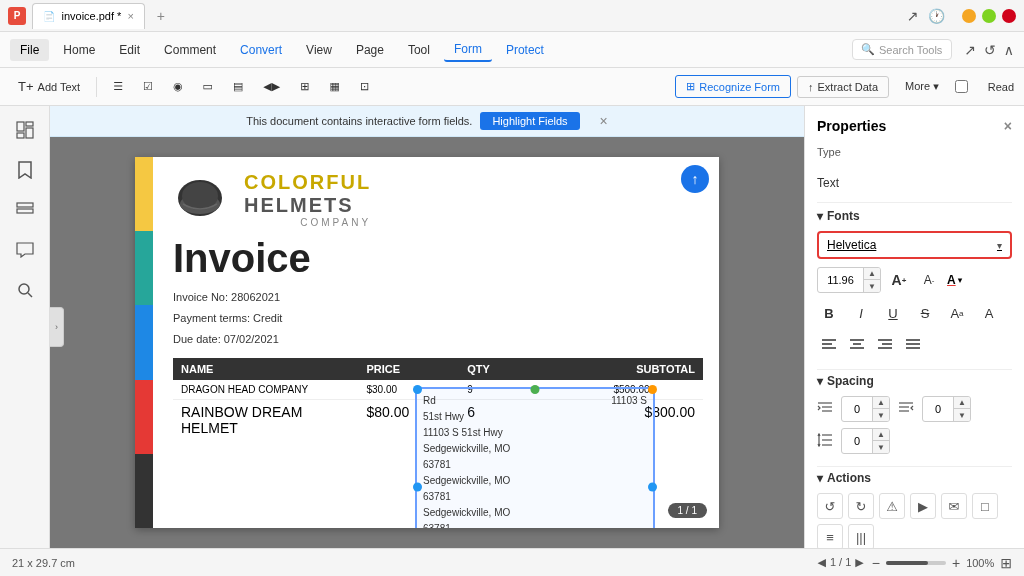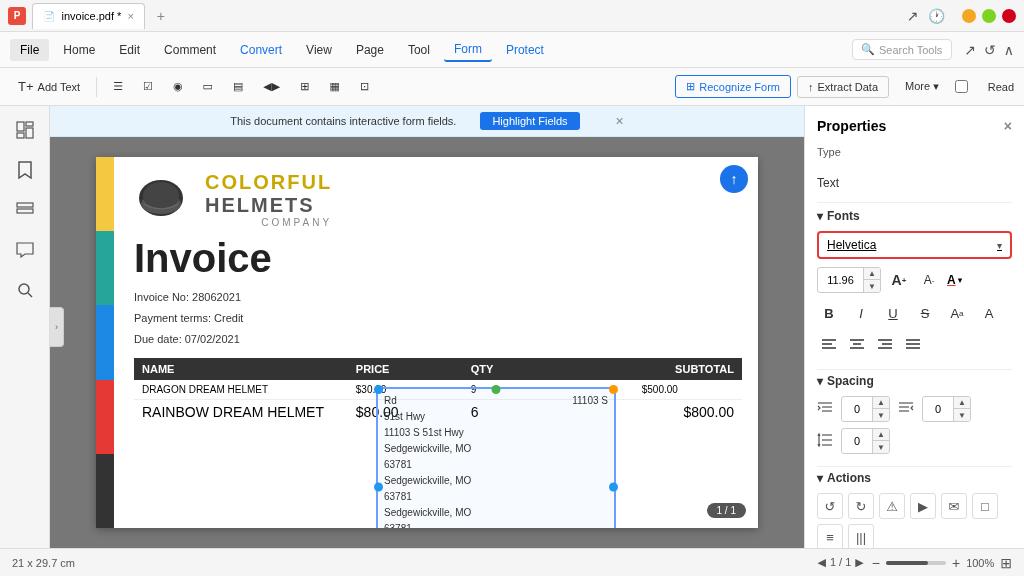--- a/index.html
+++ b/index.html
@@ -63,7 +63,7 @@
     .doc-area { flex: 1; background: #888; overflow: hidden; position: relative; display: flex; flex-direction: column; }
 
     
-    .notification-bar { display: flex; align-items: center; justify-content: center; background: #e8f4fd; padding: 6px 16px; gap: 24px; font-size: 11px; color: #333; border-bottom: 1px solid #d0e8f8; }
+    .notification-bar { display: flex; align-items: center; justify-content: center; background: #e8f4fd; padding: 6px 16px; gap: 8px; font-size: 11px; color: #333; border-bottom: 1px solid #d0e8f8; }
     .highlight-btn { background: #1a73e8; color: white; padding: 3px 12px; border-radius: 3px; cursor: pointer; font-size: 11px; }
     .notif-close { margin-left: 12px; cursor: pointer; color: #888; font-size: 14px; }
 

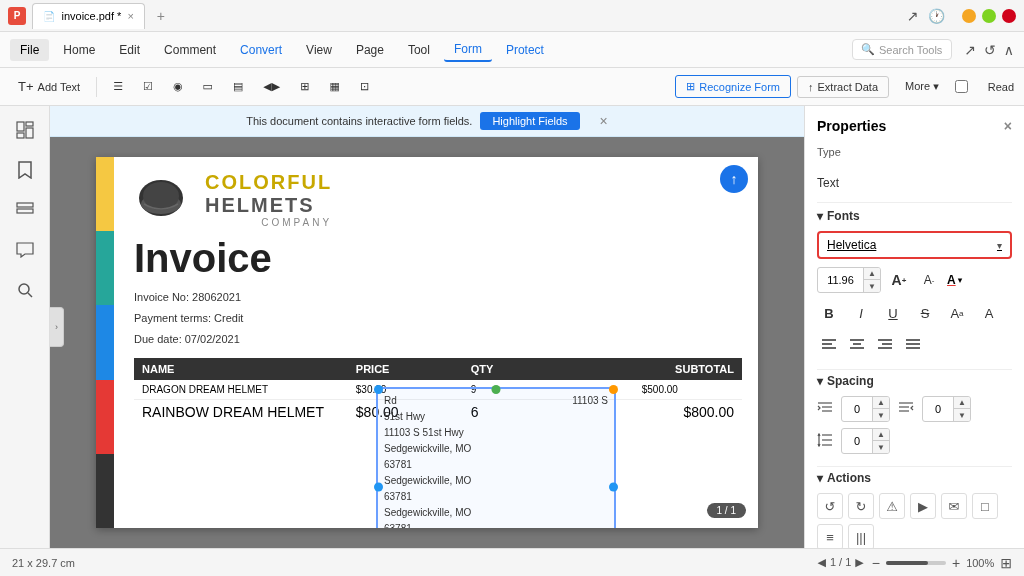--- a/index.html
+++ b/index.html
@@ -69,7 +69,7 @@
 
     
     .pdf-canvas { flex: 1; background: #777; display: flex; align-items: flex-start; justify-content: center; padding: 20px; overflow: hidden; }
-    .pdf-page { background: white; width: 662px; min-height: 100%; position: relative; box-shadow: 0 2px 8px rgba(0,0,0,0.3); }
+    .pdf-page { background: white; width: 584px; min-height: 100%; position: relative; box-shadow: 0 2px 8px rgba(0,0,0,0.3); }
 
     .left-colored-bar { position: absolute; left: 0; top: 0; bottom: 0; width: 18px; display: flex; flex-direction: column; }
     .bar-yellow { flex: 1; background: #f5c842; }

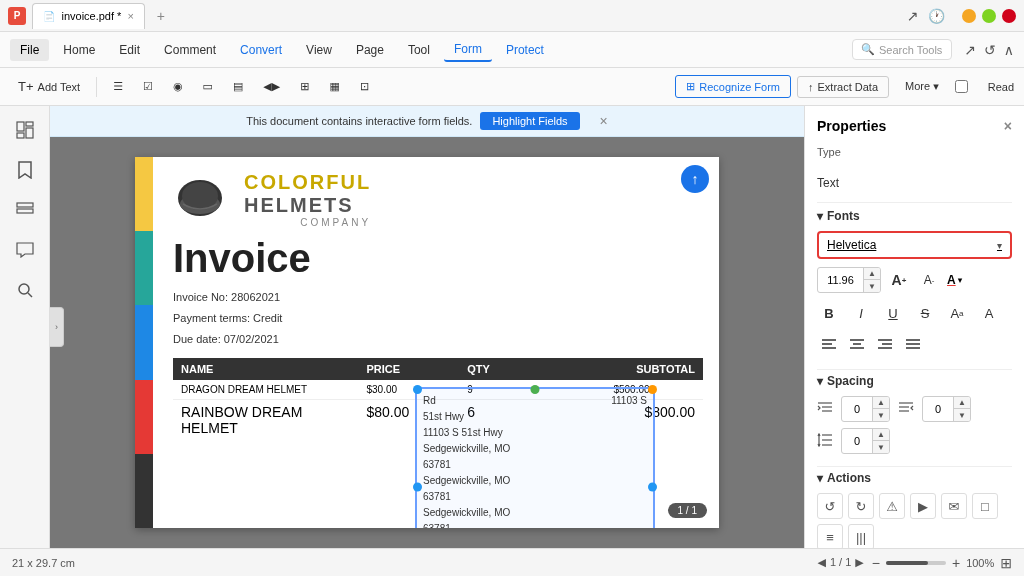--- a/index.html
+++ b/index.html
@@ -339,7 +339,7 @@
             <div style="flex:1.5; padding:0 8px; text-align:right;">SUBTOTAL</div>
           </div>
           <div style="display:flex; padding:4px 0; border-bottom:1px solid #eee; font-size:10px;">
-            <div style="flex:2; padding:0 8px;">DRAGON DREAM HELMET</div>
+            <div style="flex:2; padding:0 8px;">DRAGON HEAD COMPANY</div>
             <div style="flex:1; padding:0 8px;">$30.00</div>
             <div style="flex:1; padding:0 8px;">9</div>
             <div style="flex:1.5; padding:0 8px; text-align:center;">$500.00</div>

